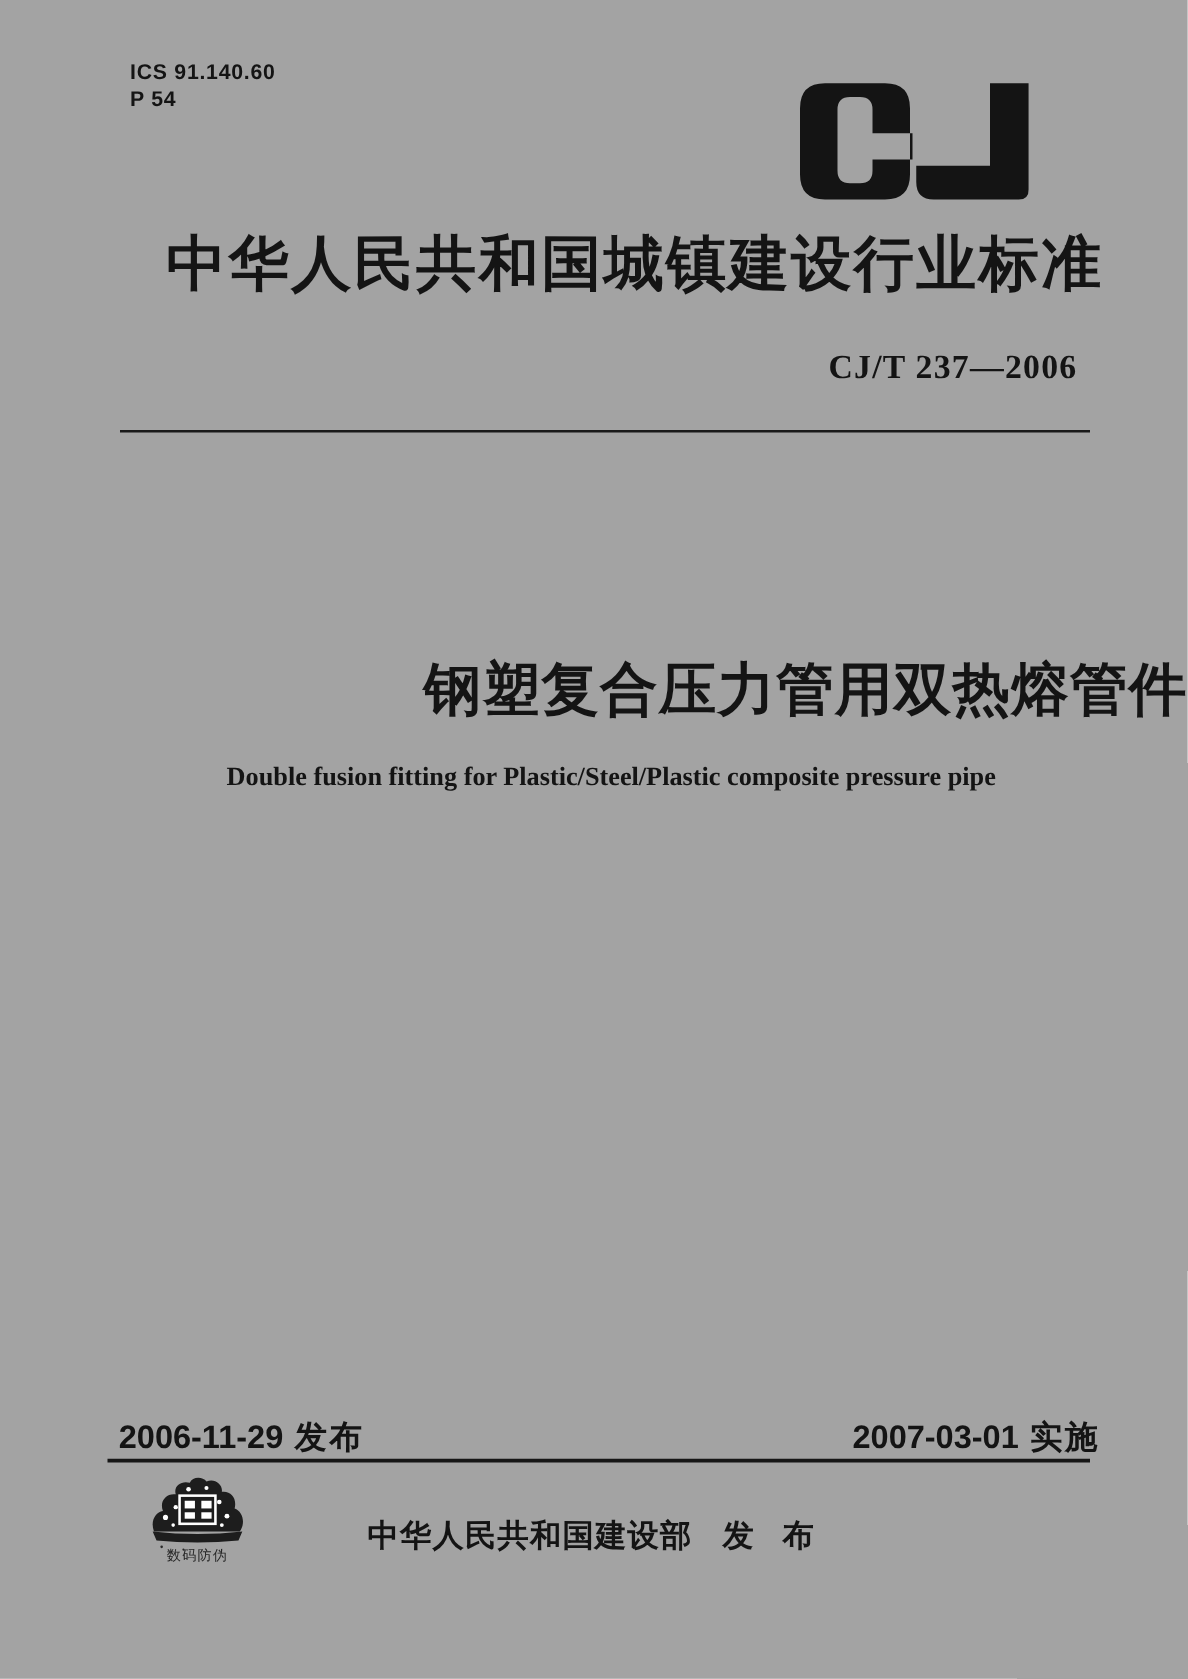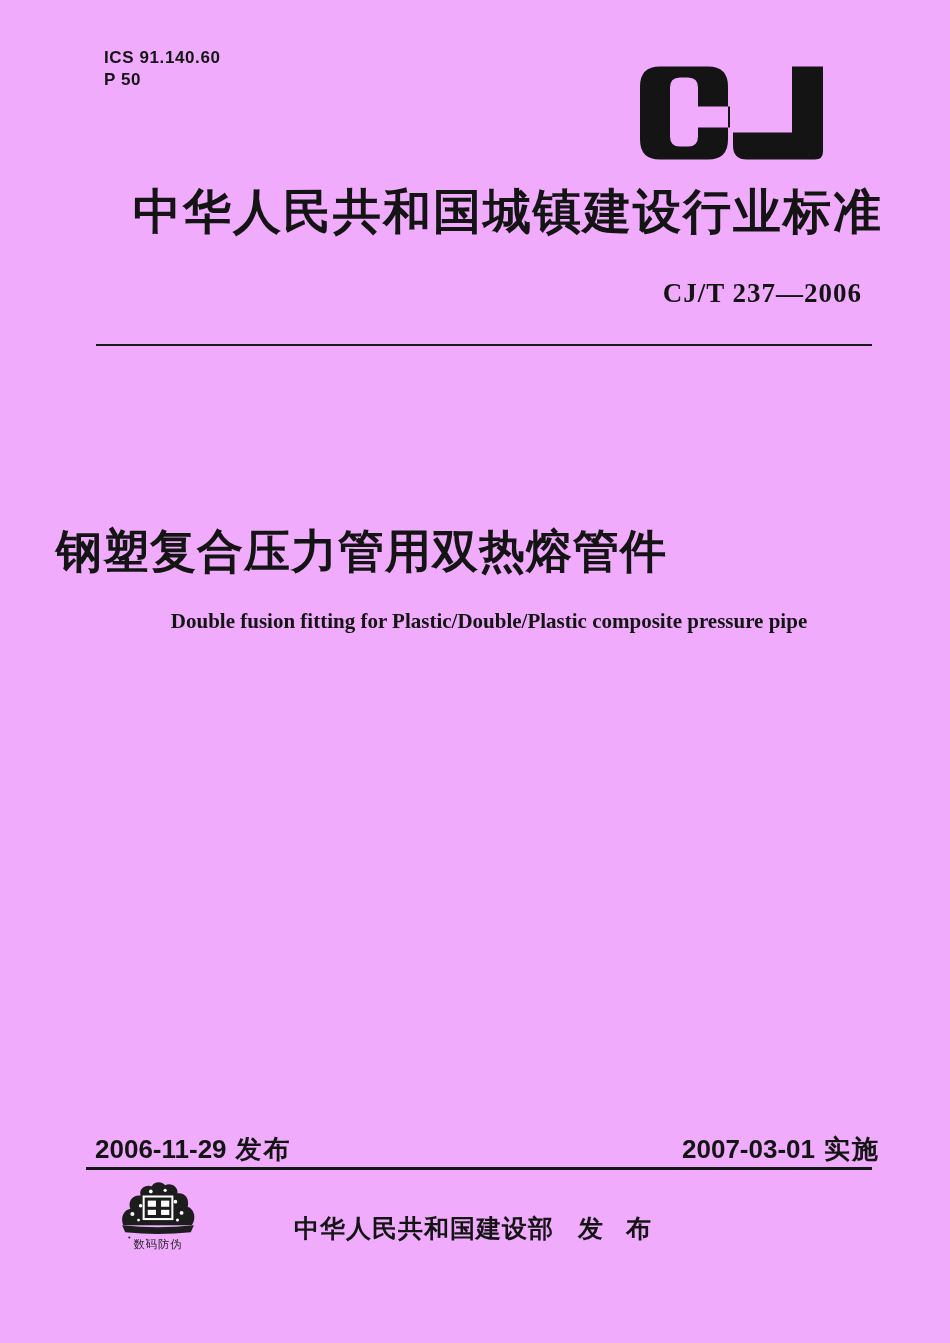--- a/index.html
+++ b/index.html
@@ -11,7 +11,7 @@
     color: #141414;
     overflow: hidden;
   }
-  .page { position: absolute; inset: 0; background: #f0abfc; }
+  .page { position: absolute; inset: 0; background: #a3a3a3; }
 
   .ics-block {
     position: absolute; left: 104px; top: 47px;

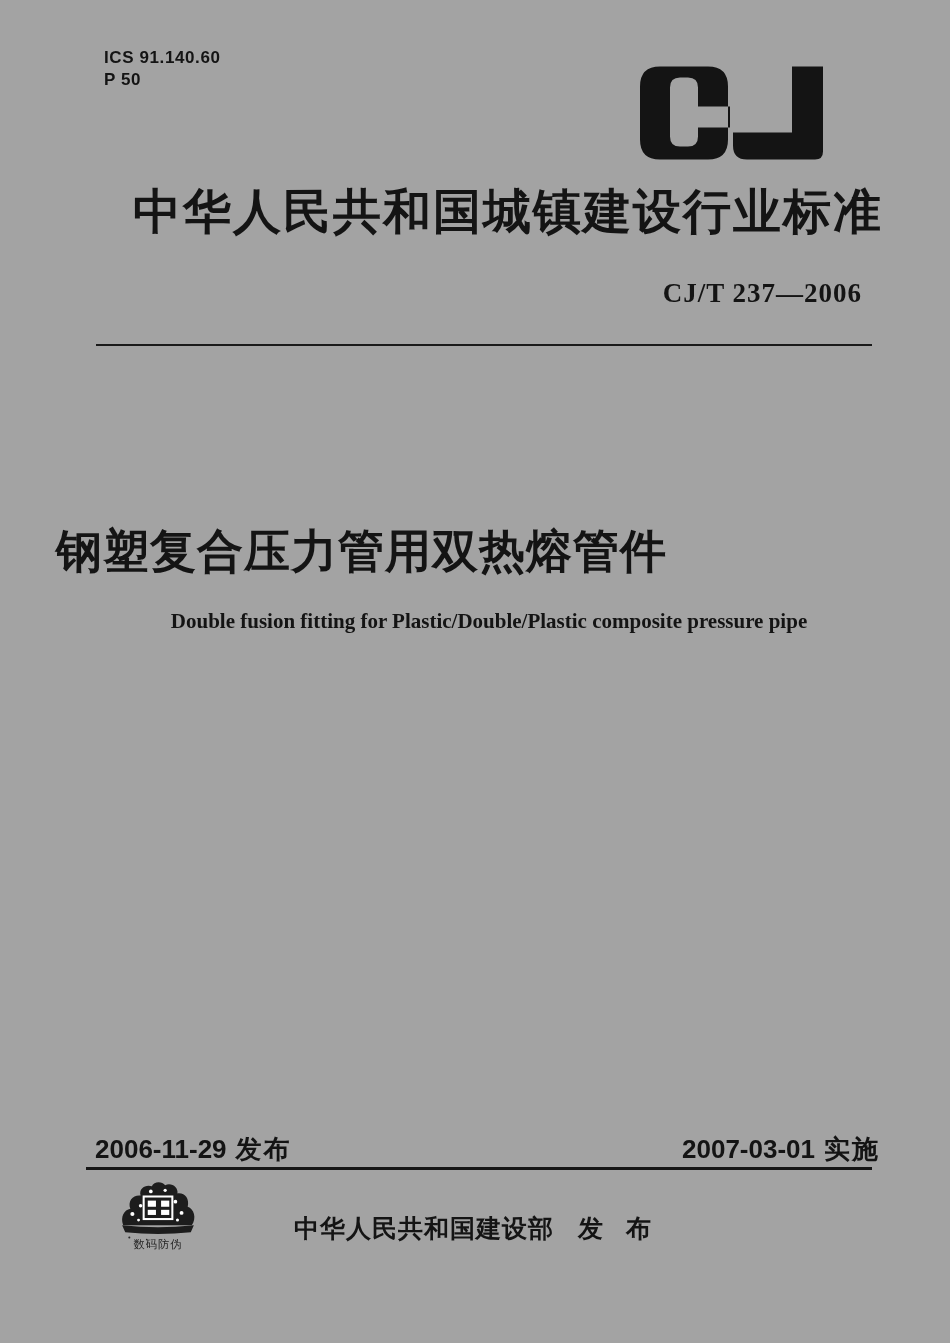--- a/index.html
+++ b/index.html
@@ -90,7 +90,7 @@
 
   <div class="ics-block">
     <div>ICS 91.140.60</div>
-    <div>P 50</div>
+    <div>P 54</div>
   </div>
 
   <svg class="logo-cj" viewBox="0 0 183 93" xmlns="http://www.w3.org/2000/svg" aria-hidden="false">

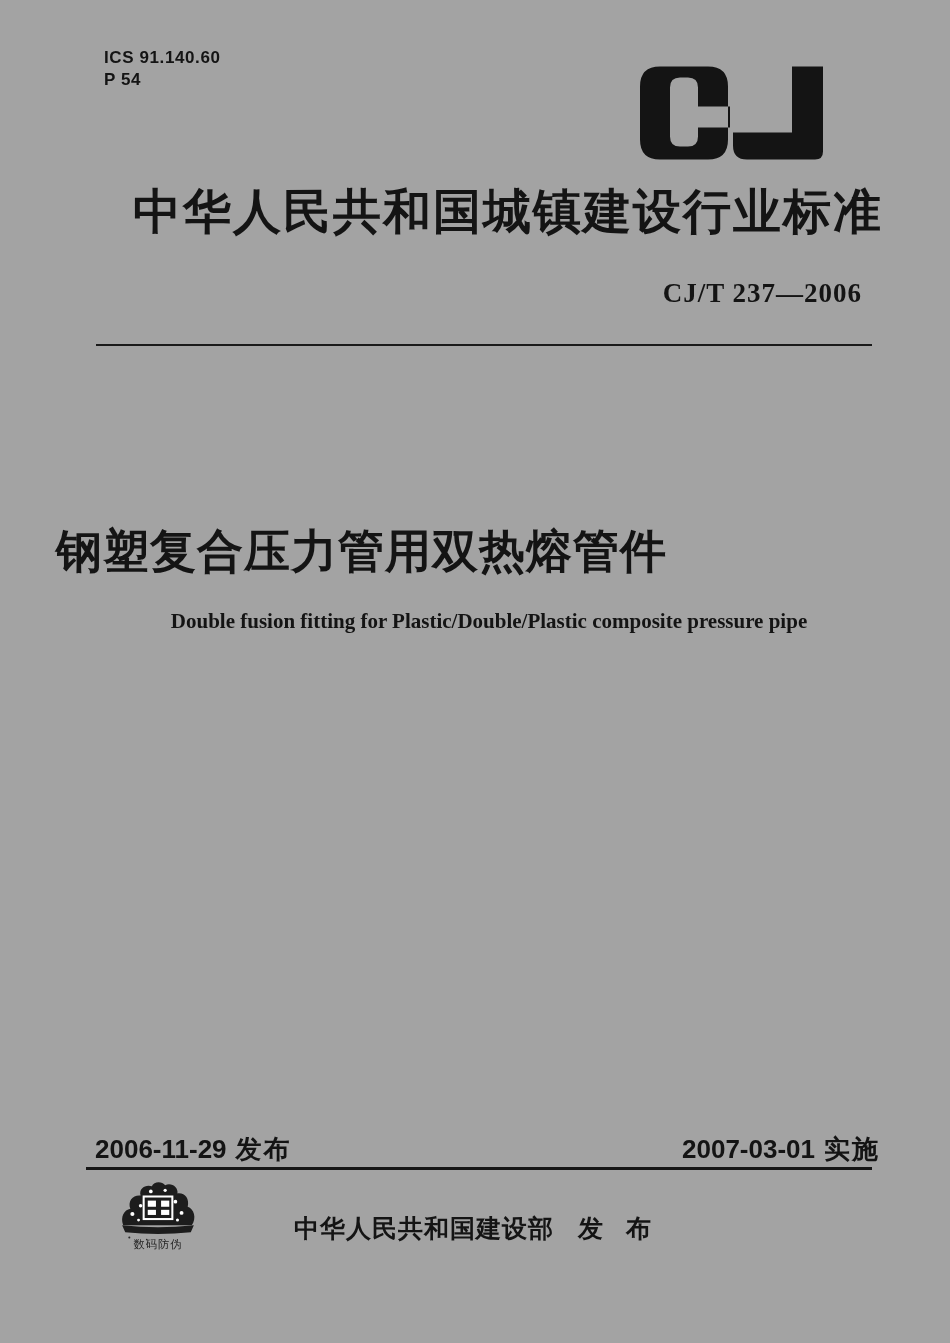--- a/index.html
+++ b/index.html
@@ -46,8 +46,8 @@
 
   .title-zh {
     position: absolute; top: 522px; left: 0; width: 100%;
-    padding-left: 56px;
-    text-align: left;
+    padding-left: 44px;
+    text-align: right;
     font-size: 46px; font-weight: bold; letter-spacing: 1px;
     line-height: 58px; white-space: nowrap;
   }

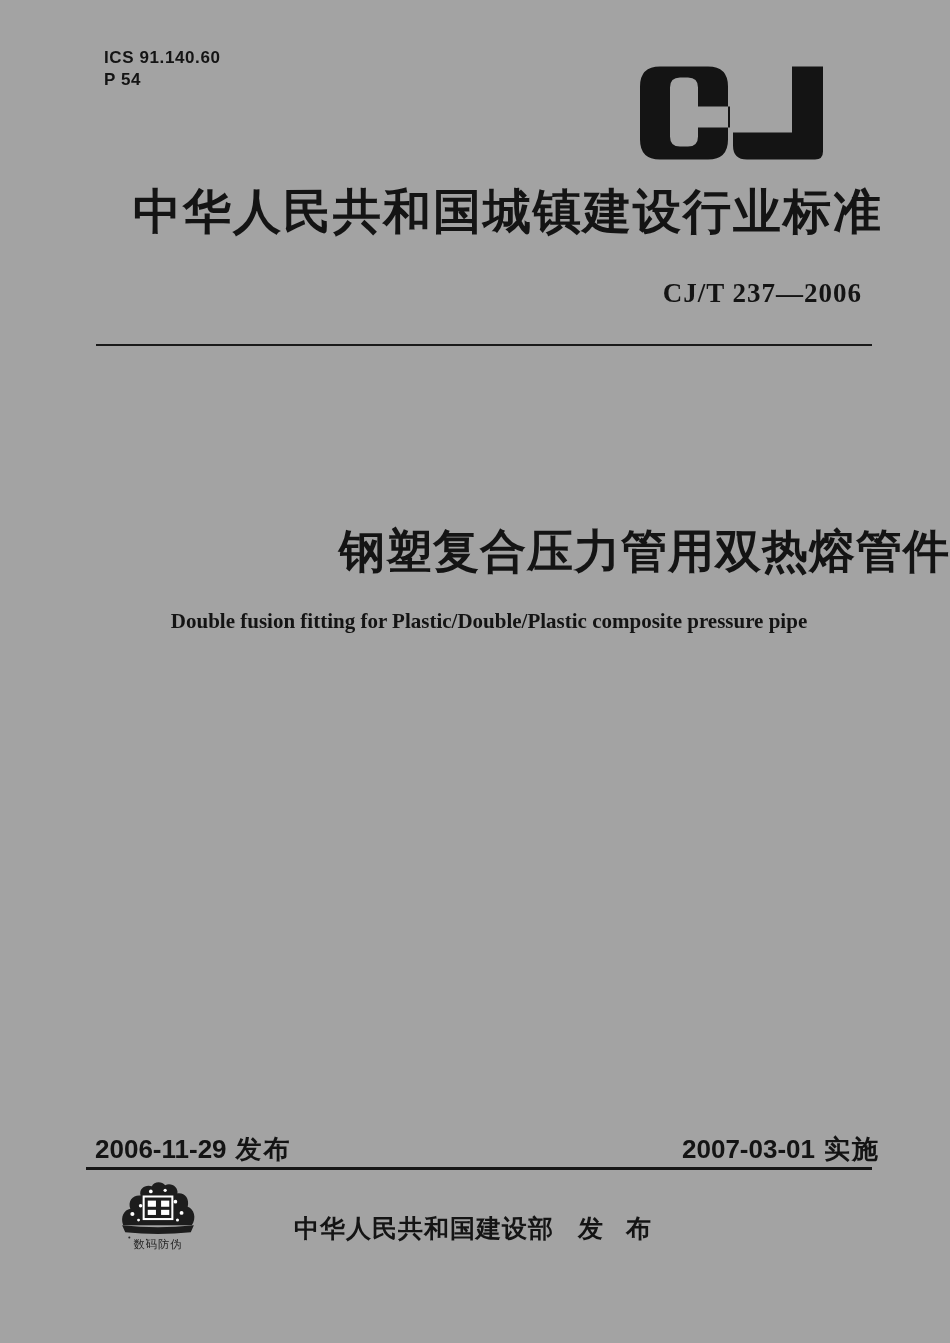--- a/index.html
+++ b/index.html
@@ -109,7 +109,7 @@
 
   <h2 class="title-zh">钢塑复合压力管用双热熔管件</h2>
 
-  <h3 class="title-en">Double fusion fitting for Plastic/Double/Plastic composite pressure pipe</h3>
+  <h3 class="title-en">Double fusion fitting for Plastic/Steel/Plastic composite pressure pipe</h3>
 
   <div class="dates-row">
     <div>

